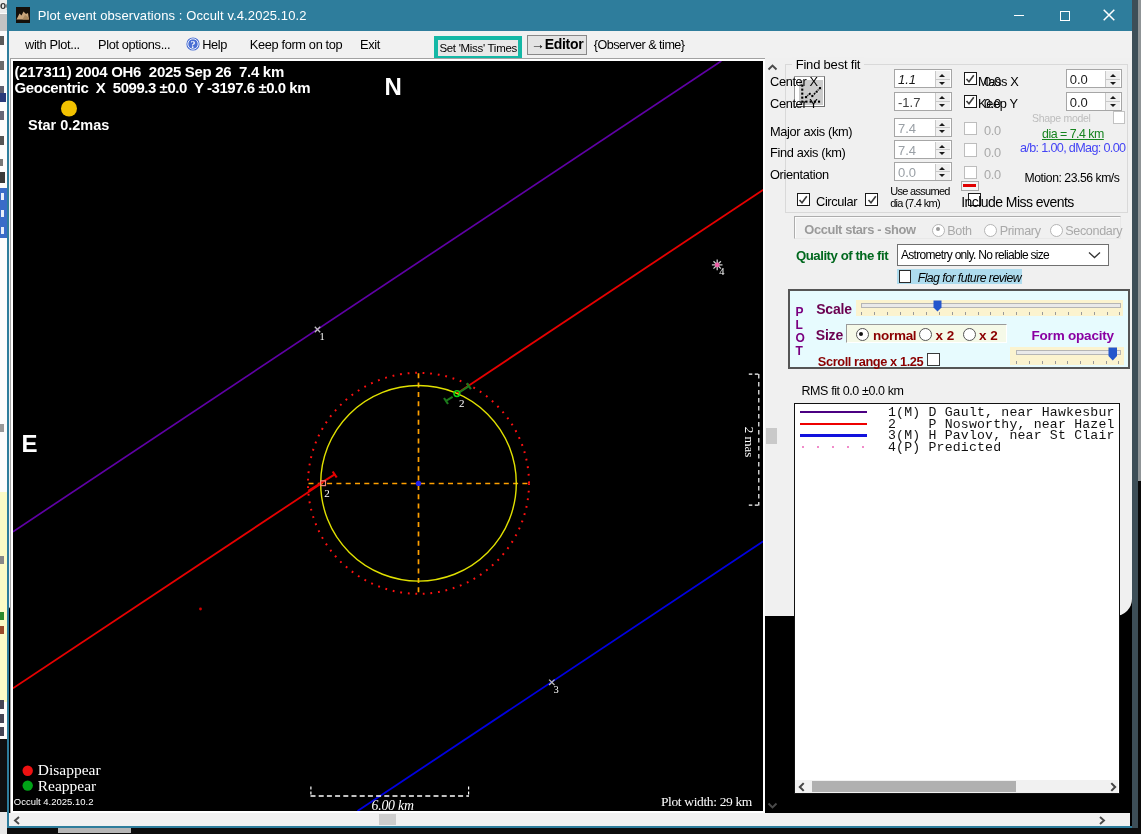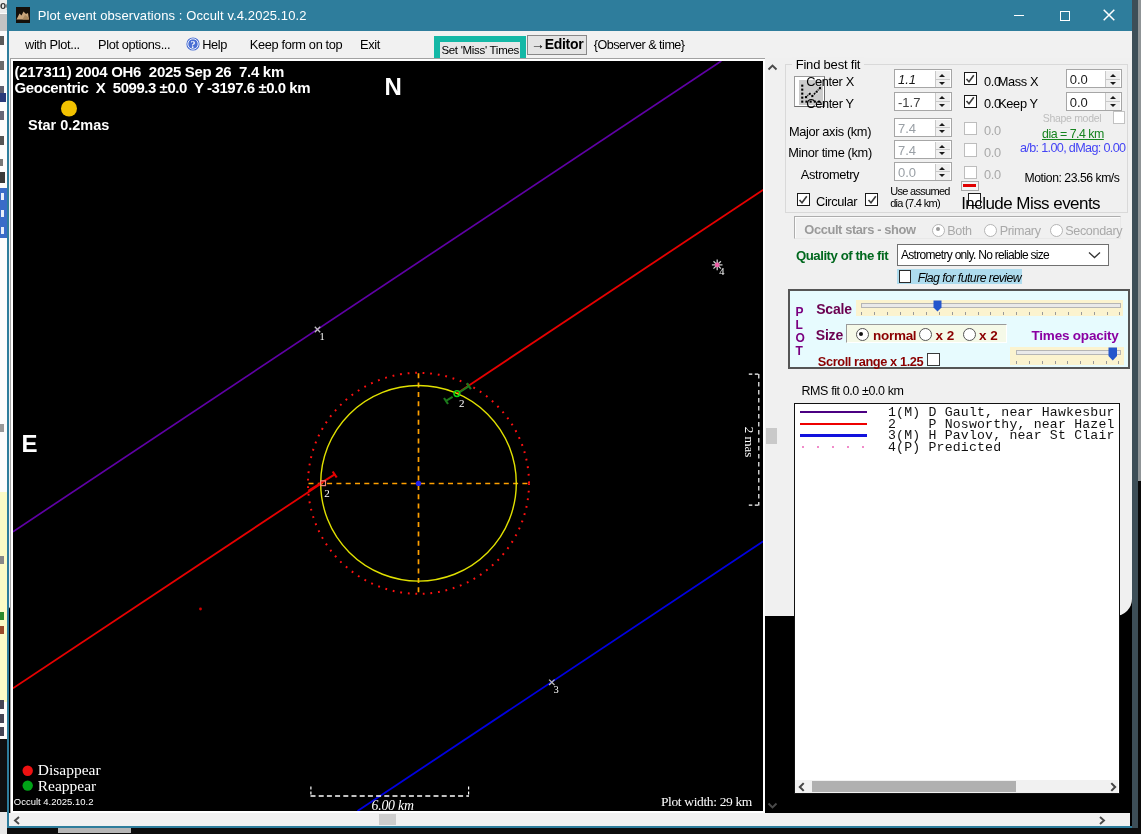--- a/index.html
+++ b/index.html
@@ -75,7 +75,7 @@
   <div class="lbl" style="left:195px;top:36.5px;">Help</div>
   <div class="lbl" style="left:242.6px;top:36.5px;">Keep form on top</div>
   <div class="lbl" style="left:352.9px;top:36.5px;">Exit</div>
-  <div class="abs" style="left:427px;top:35.7px;width:80px;height:16.5px;background:#e8e8e8;border:6px solid #14b8a6;font-size:11.5px;text-align:center;line-height:16px;letter-spacing:-0.3px;white-space:nowrap;">Set 'Miss' Times</div>
+  <div class="abs" style="left:427px;top:35.7px;width:80px;height:16.5px;background:#e8e8e8;border:4px solid #14b8a6;font-size:11.5px;text-align:center;line-height:16px;letter-spacing:-0.3px;white-space:nowrap;">Set 'Miss' Times</div>
   <div class="abs" style="left:520px;top:35.2px;width:58px;height:18px;background:#e4e4e4;border:1px solid #888;font-size:14px;font-weight:bold;text-align:center;line-height:17.5px;letter-spacing:-0.3px;white-space:nowrap;">→Editor</div>
   <div class="abs" style="left:586.5px;top:38px;font-size:12.6px;letter-spacing:-0.5px;white-space:nowrap;">{Observer &amp; time}</div>
 

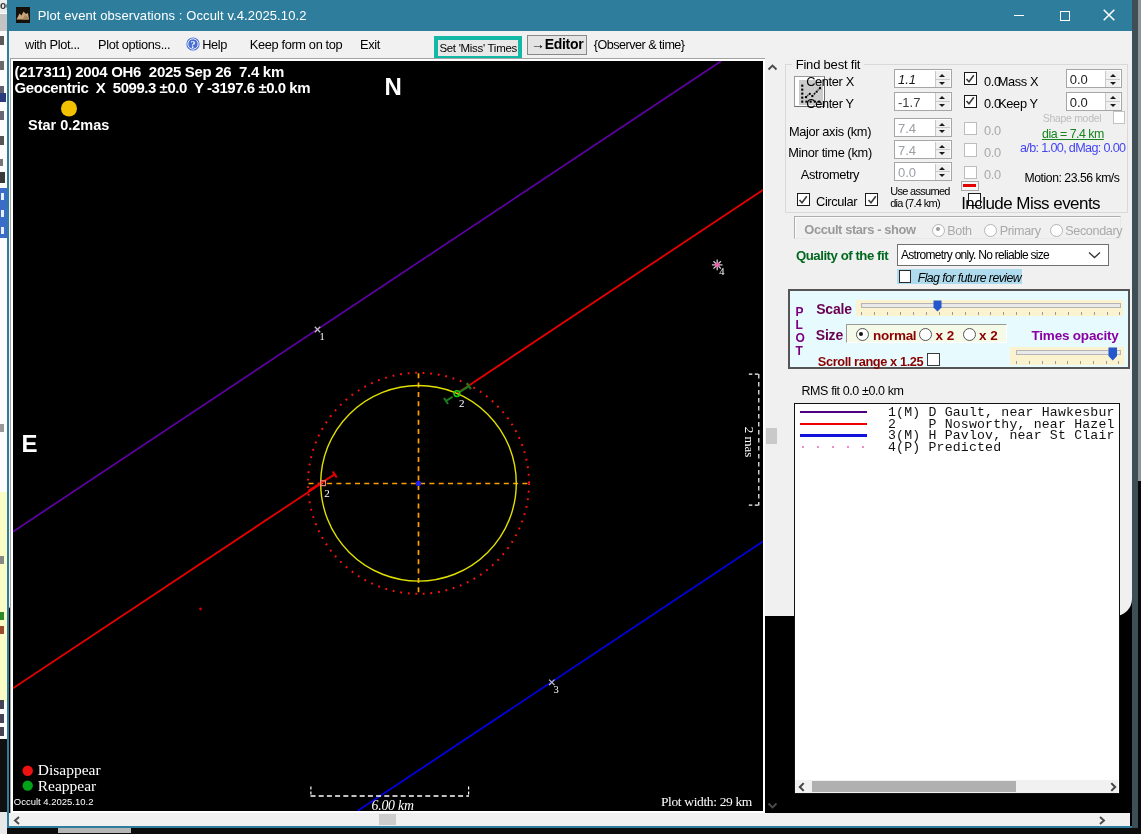--- a/index.html
+++ b/index.html
@@ -7,7 +7,7 @@
   font-family:"Liberation Sans",sans-serif;-webkit-font-smoothing:antialiased;}
 .abs{position:absolute;}
 .lbl{position:absolute;font-size:12.8px;color:#000;white-space:nowrap;letter-spacing:-0.35px;}
-.rlbl{position:absolute;font-size:12.8px;color:#000;white-space:nowrap;text-align:center;letter-spacing:-0.35px;}
+.rlbl{position:absolute;font-size:12.8px;color:#000;white-space:nowrap;text-align:left;letter-spacing:-0.35px;}
 .spin{position:absolute;background:#fff;border:1px solid #a6a6a6;}
 .spin .val{position:absolute;left:3px;top:2px;font-size:13px;}
 .spin .btns{position:absolute;right:0.5px;top:0.5px;width:14px;height:16.5px;background:#f0f0f0;border-left:1px solid #c9c9c9;}

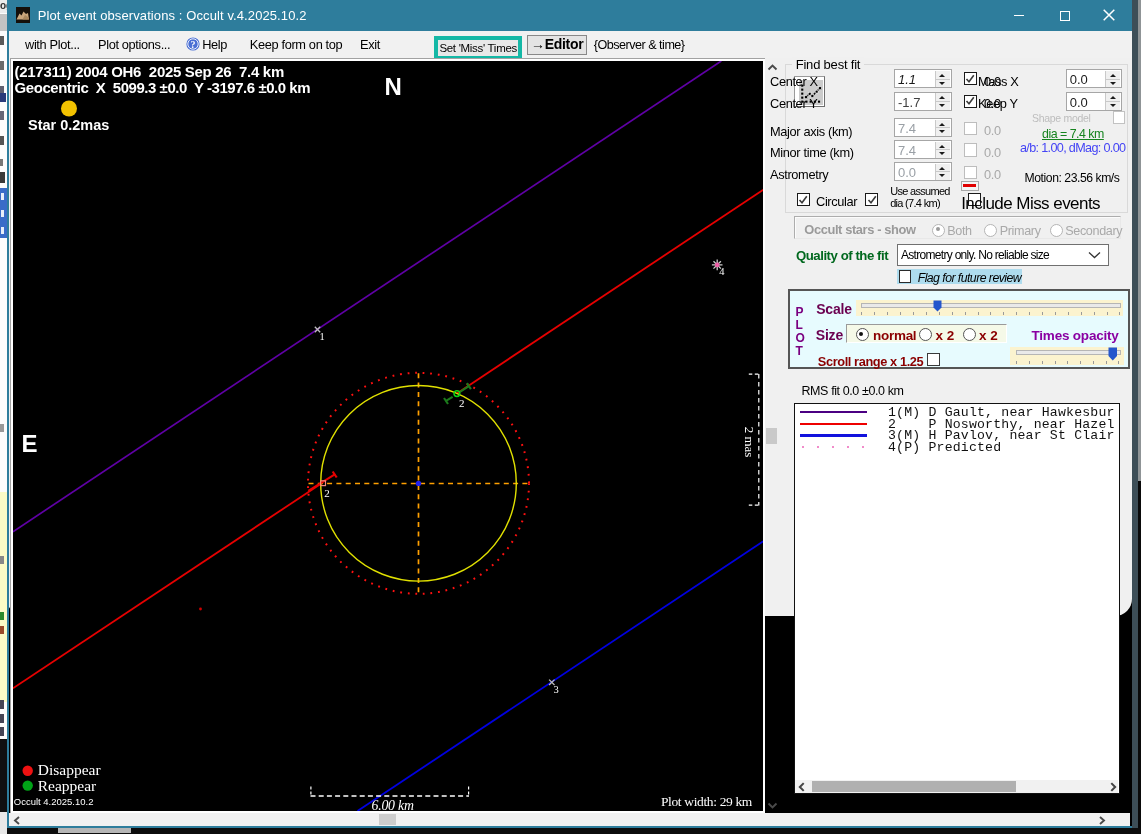--- a/index.html
+++ b/index.html
@@ -184,7 +184,7 @@
 <div class="rlbl" style="left:762.8px;top:73.5px;width:120px;">Center X</div>
 <div class="rlbl" style="left:762.8px;top:95.8px;width:120px;">Center Y</div>
 <div class="rlbl" style="left:762.8px;top:123.5px;width:120px;">Major axis (km)</div>
-<div class="rlbl" style="left:762.8px;top:145.4px;width:120px;">Minor time (km)</div>
+<div class="rlbl" style="left:762.8px;top:145.4px;width:120px;">Find axis (km)</div>
 <div class="rlbl" style="left:762.8px;top:167.3px;width:120px;">Astrometry</div>
 <div class="spin" style="left:886.8px;top:69.3px;width:55.7px;height:17.2px;font-style:italic;">
       <div class="val" style="color:#1a1a1a;">1.1</div>

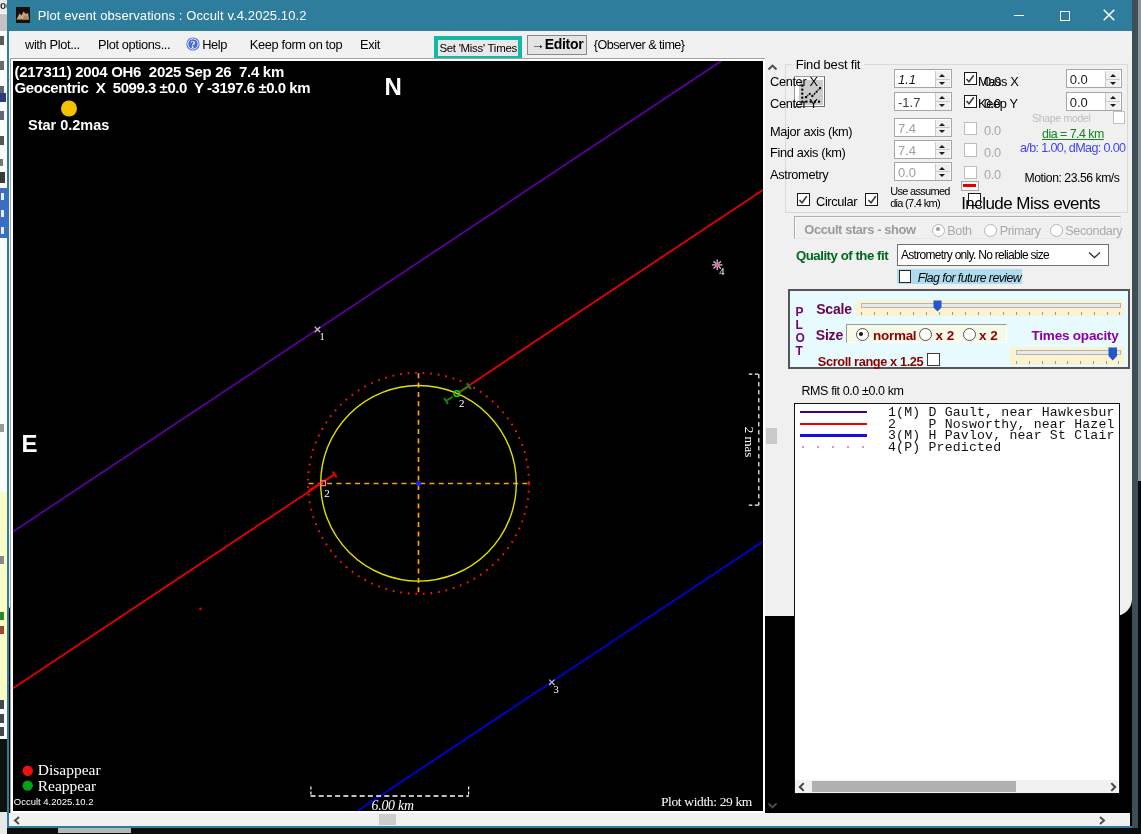--- a/index.html
+++ b/index.html
@@ -185,7 +185,7 @@
 <div class="rlbl" style="left:762.8px;top:95.8px;width:120px;">Center Y</div>
 <div class="rlbl" style="left:762.8px;top:123.5px;width:120px;">Major axis (km)</div>
 <div class="rlbl" style="left:762.8px;top:145.4px;width:120px;">Find axis (km)</div>
-<div class="rlbl" style="left:762.8px;top:167.3px;width:120px;">Astrometry</div>
+<div class="rlbl" style="left:762.8px;top:167.3px;width:120px;">Orientation</div>
 <div class="spin" style="left:886.8px;top:69.3px;width:55.7px;height:17.2px;font-style:italic;">
       <div class="val" style="color:#1a1a1a;">1.1</div>
       <div class="btns">

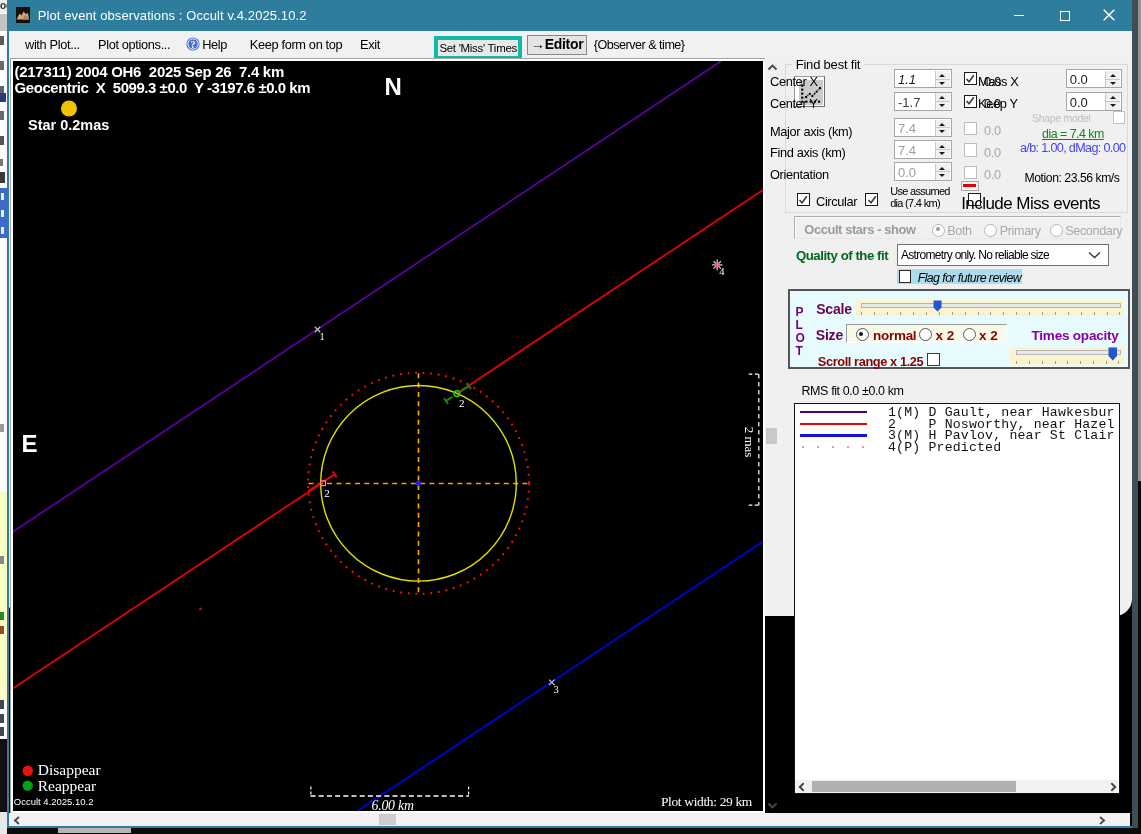--- a/index.html
+++ b/index.html
@@ -283,7 +283,7 @@
     </div>
 <div class="abs" style="left:883px;top:186.3px;line-height:11.9px;font-size:11px;letter-spacing:-0.7px;white-space:nowrap;">Use assumed<br>dia (7.4 km)</div>
 <div class="cb" style="left:961.3px;top:193.3px;"></div>
-<div class="abs" style="left:954px;top:194px;font-size:17px;letter-spacing:-0.55px;white-space:nowrap;text-align:right;">Include Miss events</div>
+<div class="abs" style="left:954px;top:194px;font-size:14px;letter-spacing:-0.55px;white-space:nowrap;text-align:right;">Include Miss events</div>
 <div class="abs" style="left:787.2px;top:216.4px;width:325px;height:20.8px;border:1px solid #adadad;border-bottom-color:#e8e8e8;border-right-color:#e8e8e8;box-shadow:inset 1px 1px 0 #fcfcfc;"></div>
 <div class="abs" style="left:797.1px;top:222.3px;font-size:12.9px;font-weight:bold;color:#9a9a9a;letter-spacing:-0.4px;white-space:nowrap;">Occult stars - show</div>
 <div class="radio" style="left:925.1px;top:223.6px;border-color:#b5b5b5;">

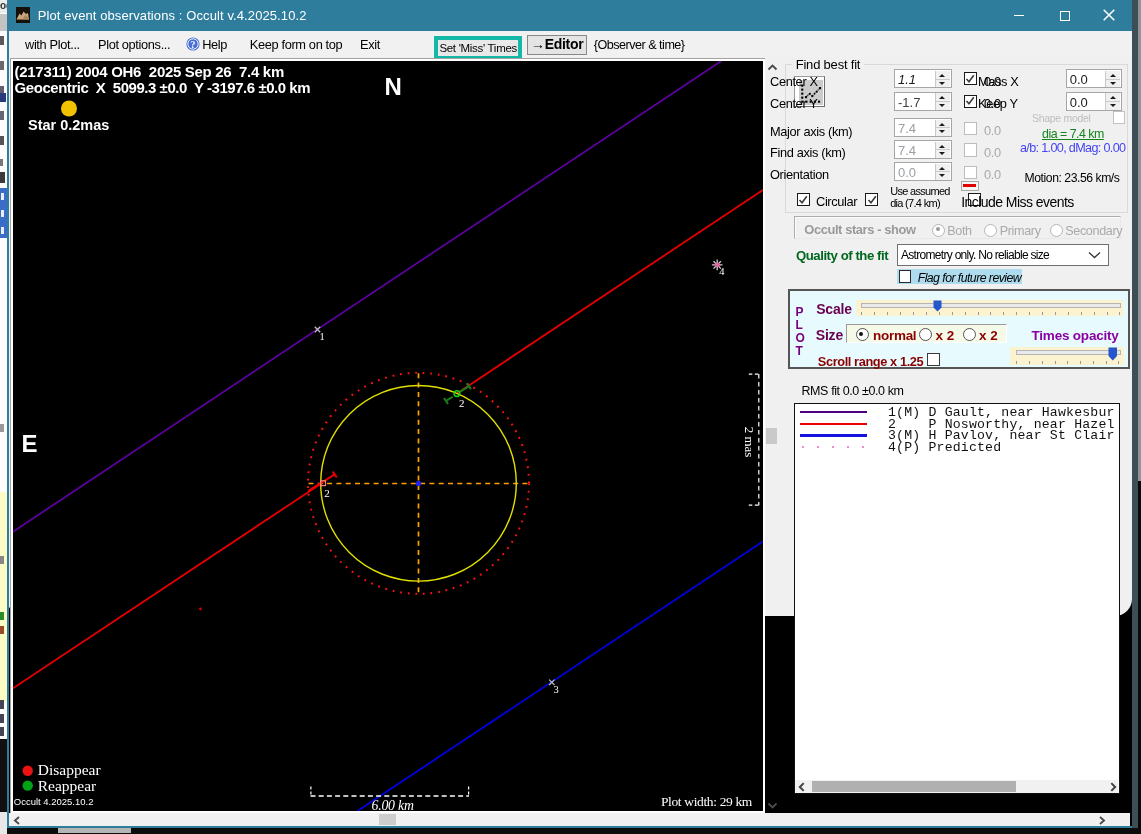--- a/index.html
+++ b/index.html
@@ -345,7 +345,7 @@
 <div class="abs" style="left:928.2px;top:327.9px;font-size:13.5px;font-weight:bold;color:#8b0000;">x 2</div>
 <div class="radio" style="left:956.3px;top:328.1px;border-color:#555;"></div>
 <div class="abs" style="left:971.9px;top:327.9px;font-size:13.5px;font-weight:bold;color:#8b0000;">x 2</div>
-<div class="abs" style="left:1024.3px;top:327.9px;font-size:13.5px;font-weight:bold;color:#8a00a2;letter-spacing:-0.2px;">Times opacity</div>
+<div class="abs" style="left:1024.3px;top:327.9px;font-size:13.5px;font-weight:bold;color:#8a00a2;letter-spacing:-0.2px;">Form opacity</div>
 <div class="abs" style="left:1002.5px;top:347.2px;width:114px;height:18.3px;background:#fbf3cf;"></div>
 <div class="abs" style="left:1008.7px;top:350.3px;width:103px;height:2.6px;background:#e9e9e9;border:1px solid #b5b5b5;"></div>
 <div class="abs" style="left:1009.2px;top:360.8px;width:1px;height:3.6px;background:#9a9a9a;"></div>

